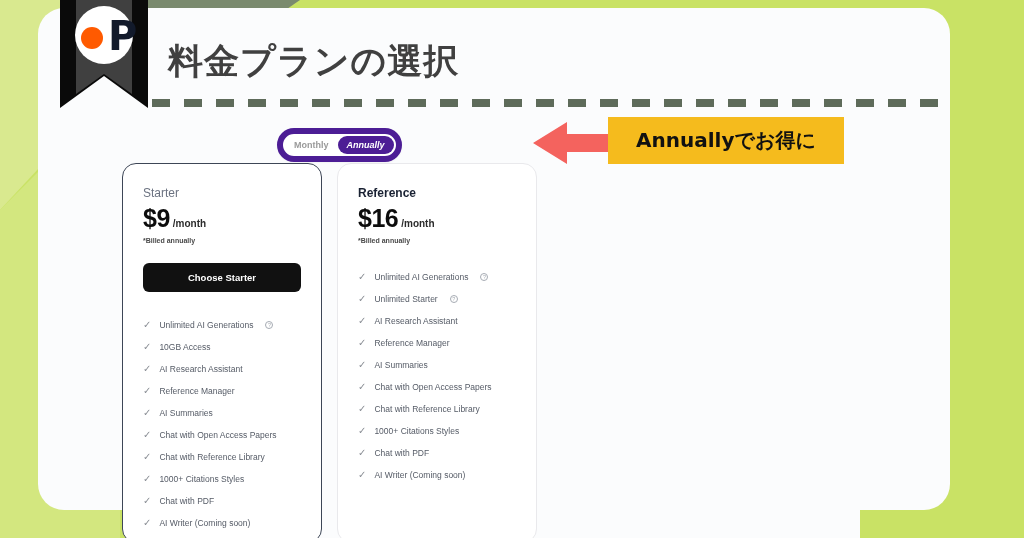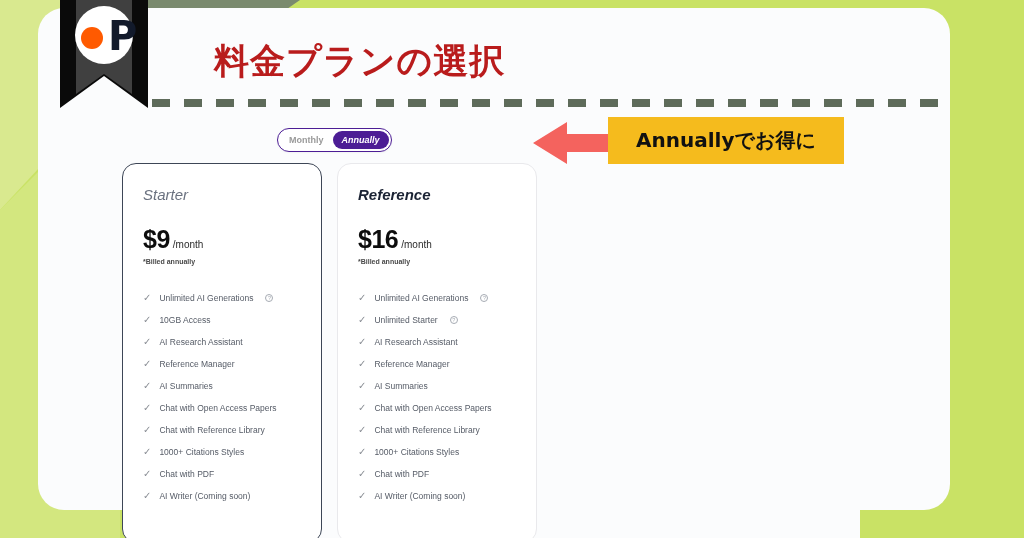--- a/index.html
+++ b/index.html
@@ -46,10 +46,9 @@
   }
   #page-title {
     position:absolute; left:168px; top:38px;
-    font-size:35px; font-weight:bold; color:#b91c1c;
+    font-size:35px; font-weight:bold; color:#404040;
     letter-spacing:1px; z-index:5;
     font-family:"DejaVu Sans","Liberation Sans",sans-serif;
-    margin-left:46px;
   }
   #dash-rule {
     position:absolute; left:152px; top:99px; width:798px; height:8px;

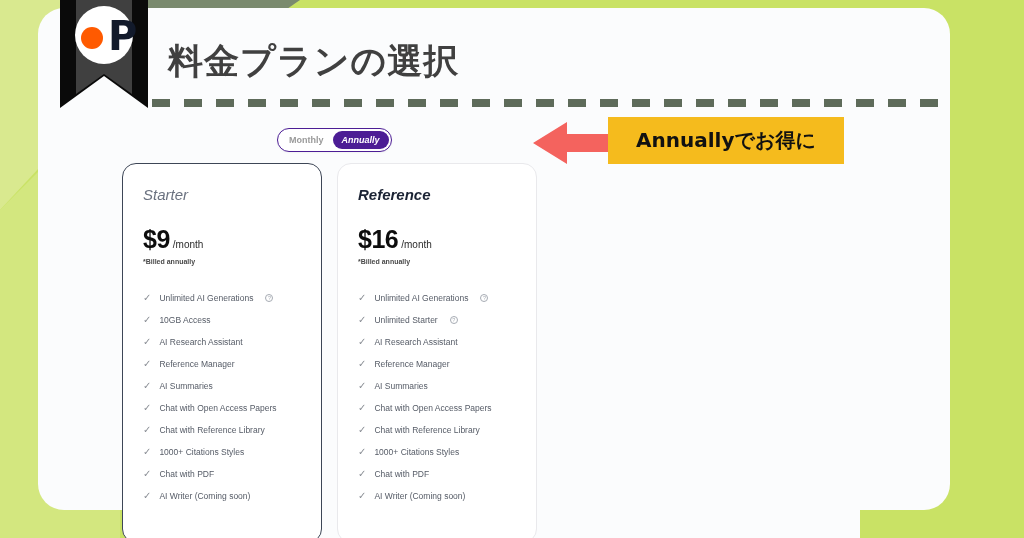--- a/index.html
+++ b/index.html
@@ -61,7 +61,7 @@
   #billing-toggle {
     position:absolute; left:277px; top:128px;
     display:flex; align-items:center;
-    background:#ffffff; border:1px solid #4c1d95;
+    background:#ffffff; border:6px solid #4c1d95;
     border-radius:20px; padding:2px; z-index:4;
     box-shadow:0 1px 2px rgba(0,0,0,.04);
   }

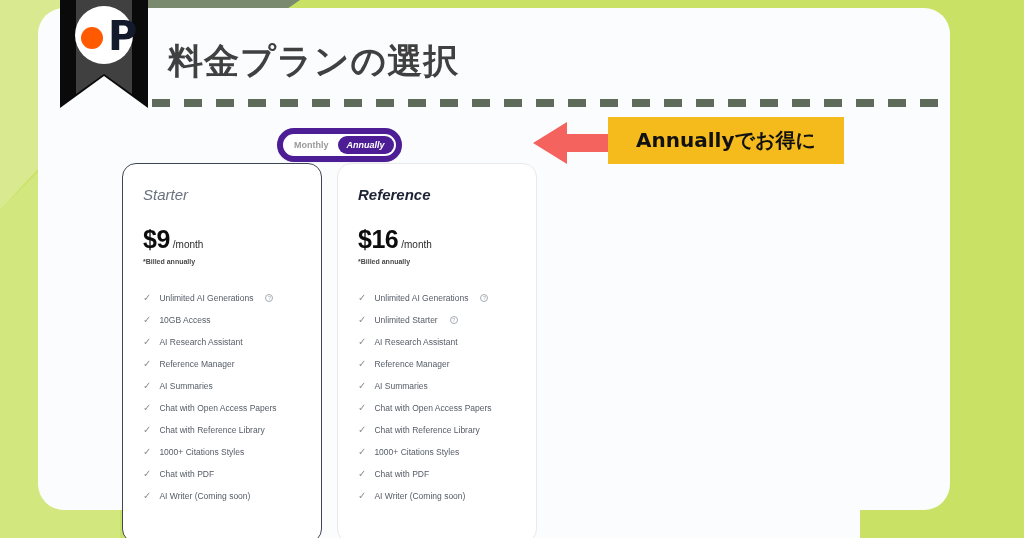--- a/index.html
+++ b/index.html
@@ -80,7 +80,7 @@
   #card-starter  { left:122px; border:1.3px solid #3d4656; }
   #card-advanced { left:337px; border:1.3px solid #e9e9ec; }
 
-  .plan-name { font-size:15px; margin-bottom:22px;font-style:italic; }
+  .plan-name { font-size:12px; margin-bottom:4px; }
   #card-starter  .plan-name { color:#6b7280; font-weight:normal; }
   #card-advanced .plan-name { color:#1a2233; font-weight:bold; }
 

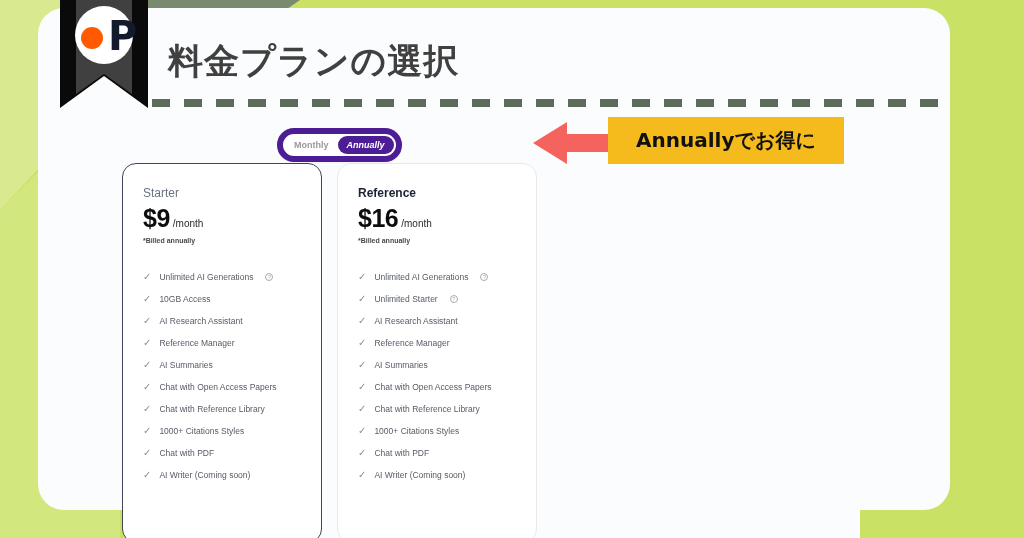--- a/index.html
+++ b/index.html
@@ -86,7 +86,7 @@
 
   .price-row { display:flex; align-items:baseline; }
   .price-amt  { font-size:25px; font-weight:bold; color:#0d0d0d; letter-spacing:-.5px; }
-  .price-per  { font-size:10px; font-weight:normal; color:#2b2b2b; margin-left:3px; }
+  .price-per  { font-size:10px; font-weight:bold; color:#2b2b2b; margin-left:3px; }
   .price-note { font-size:7px; color:#4a4a4a; font-weight:bold; margin-top:4px; }
 
   .choose-btn {

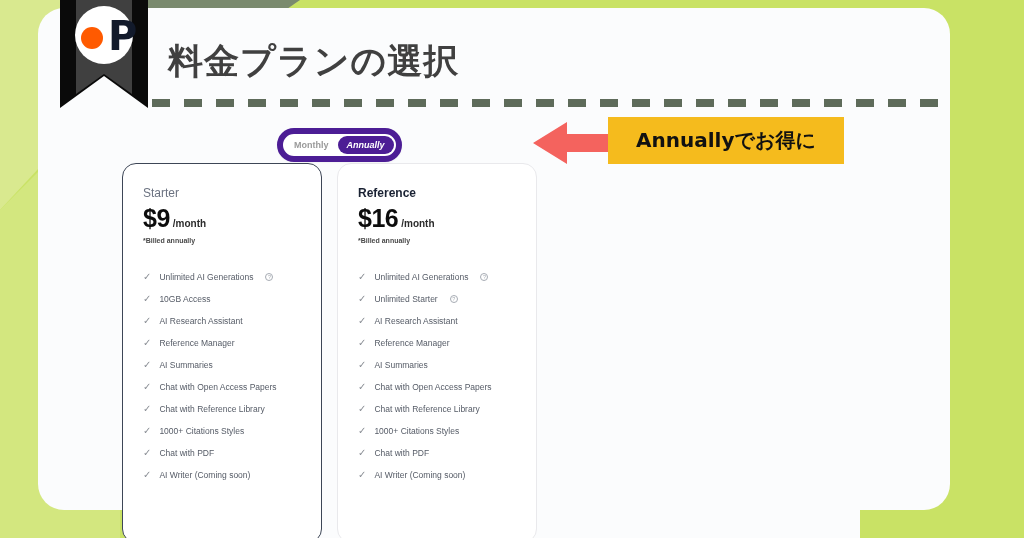--- a/index.html
+++ b/index.html
@@ -154,6 +154,7 @@
     <span class="price-per">/month</span>
   </div>
   <div class="price-note">*Billed annually</div>
+  <button class="choose-btn">Choose Starter</button>
   <div class="feature-list">
       <div class="feature-item">
         <span class="check">✓</span>

